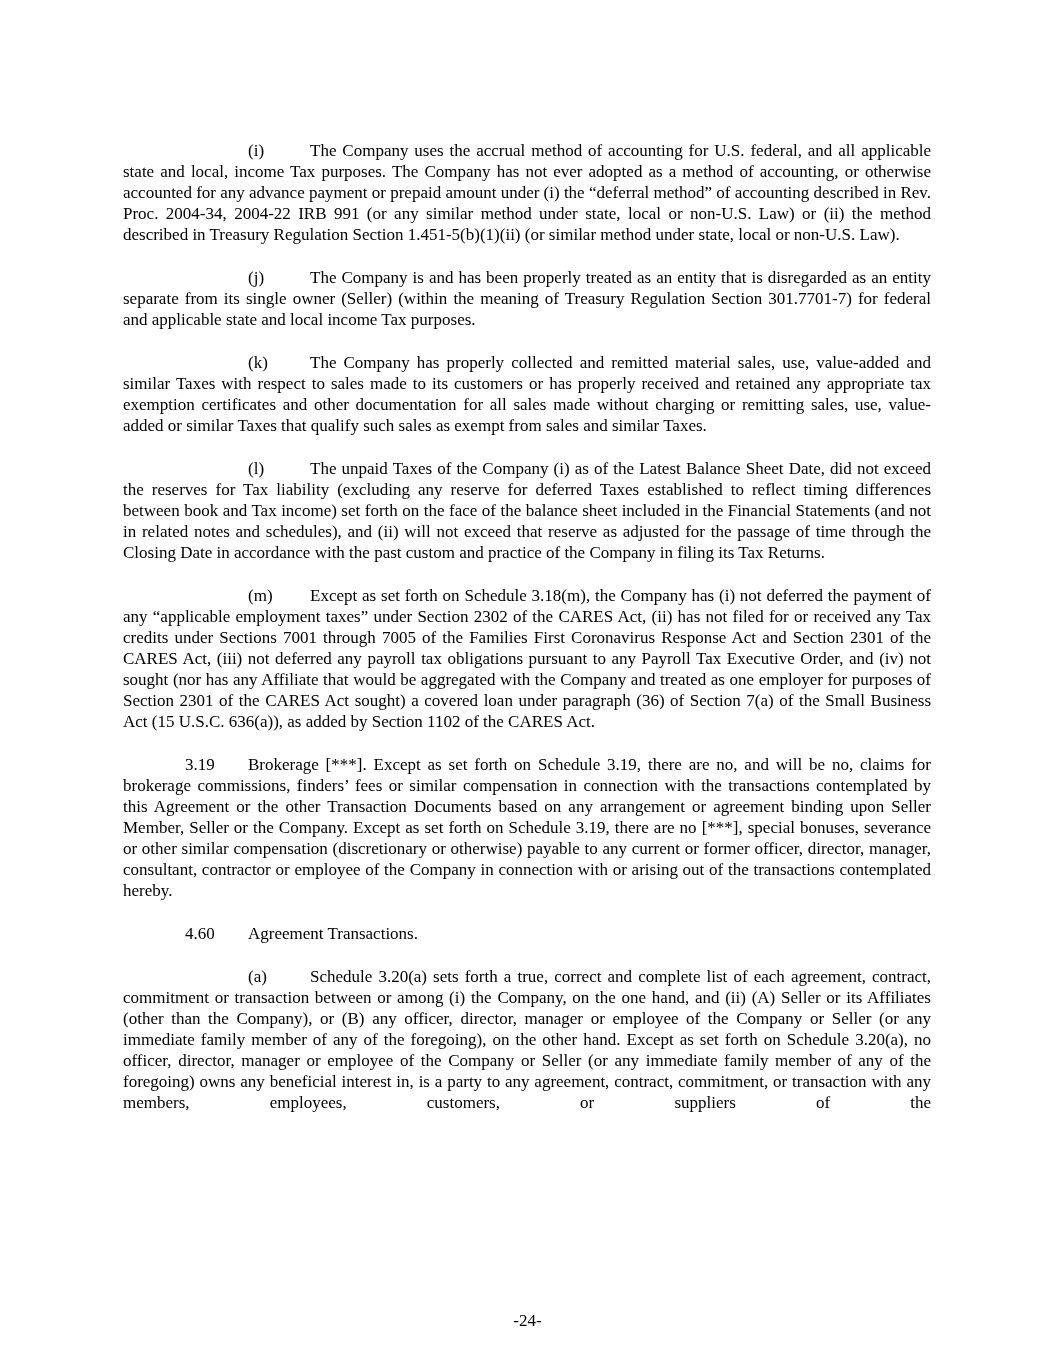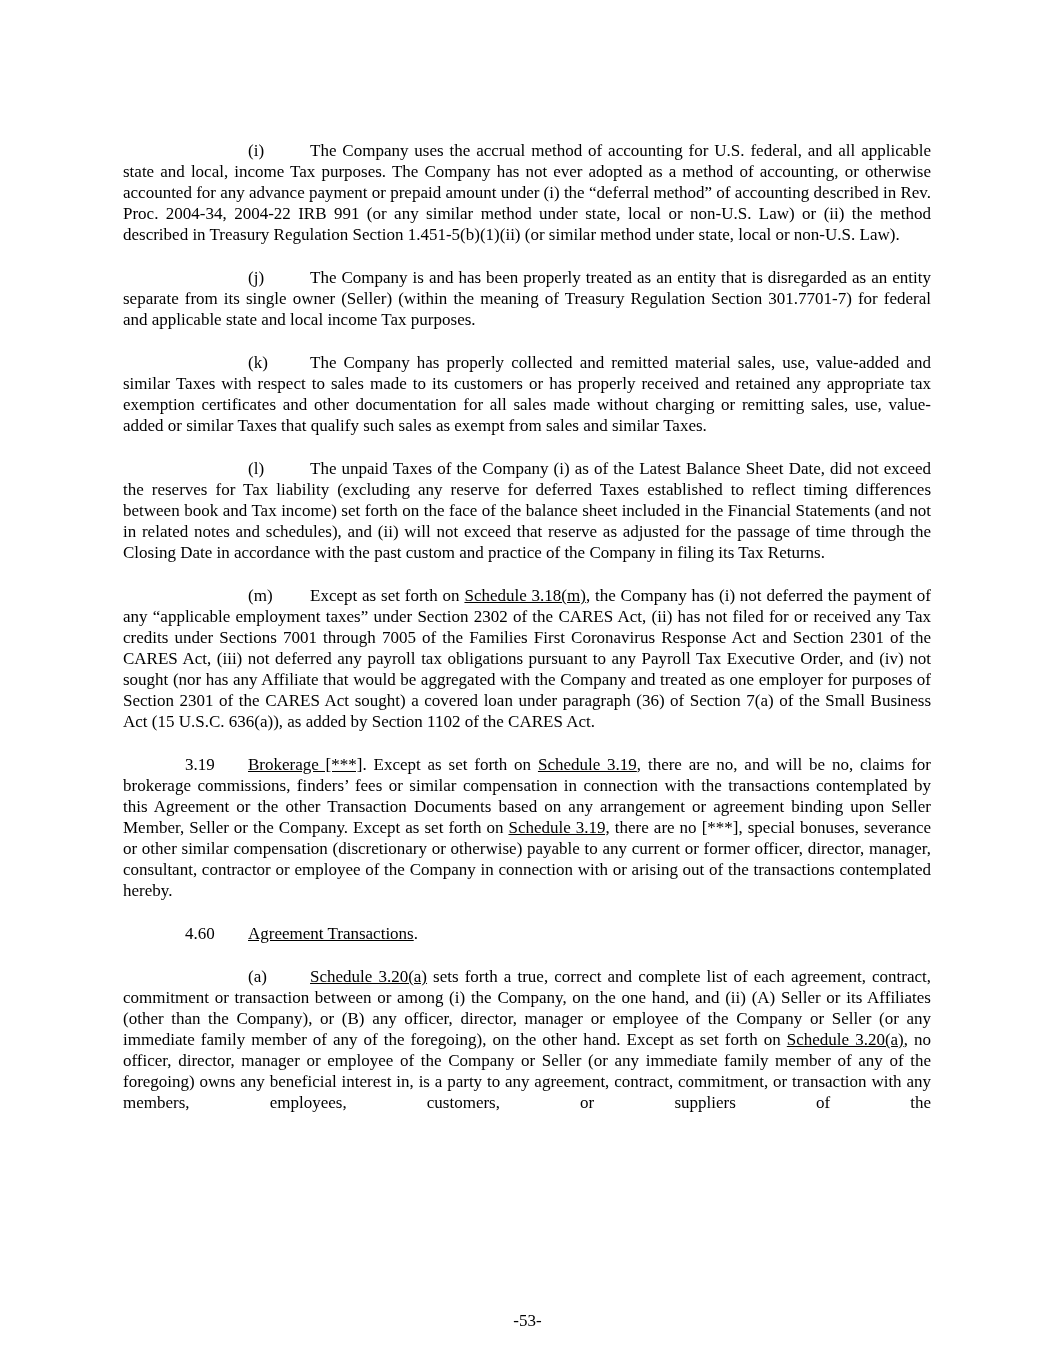--- a/index.html
+++ b/index.html
@@ -43,7 +43,7 @@
   }
   .para-sub .para-label { width: 62px; }
   .para-section .para-label { width: 63px; }
-  .u { text-decoration: underline; }
+  .u { }
   .justify-last { text-align-last: justify; }
   .page-number {
     position: absolute;

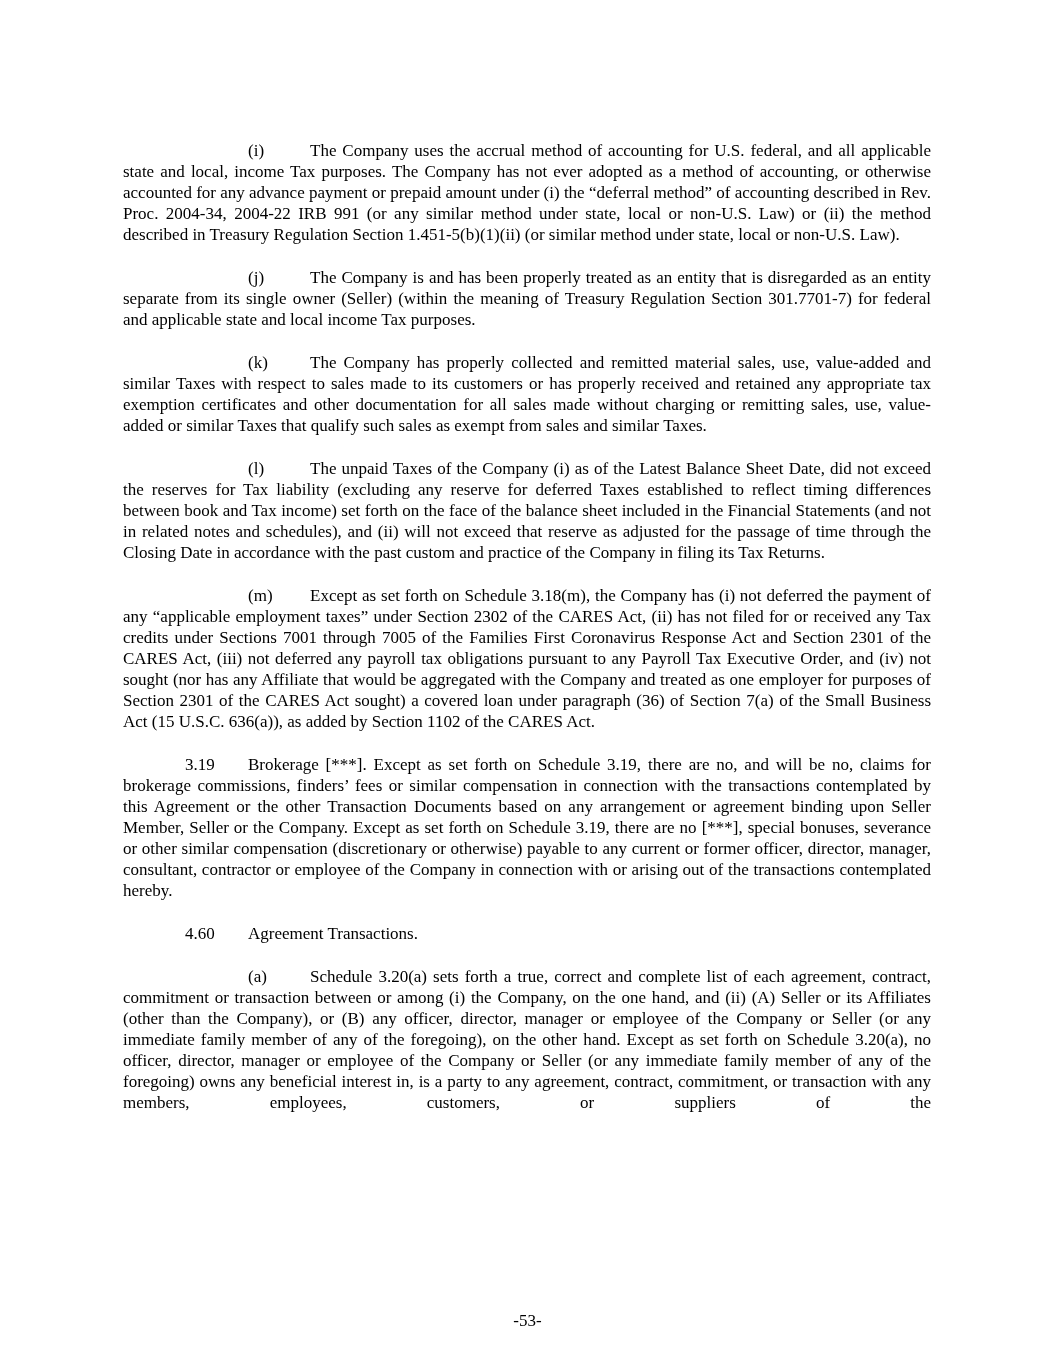--- a/index.html
+++ b/index.html
@@ -70,7 +70,7 @@
       <p class="para para-section"><span class="para-label">4.60</span><span class="u">Agreement Transactions</span><span>.</span></p>
       <p class="para para-sub justify-last"><span class="para-label">(a)</span><span class="u">Schedule 3.20(a)</span><span> sets forth a true, correct and complete list of each agreement, contract, commitment or transaction between or among (i) the Company, on the one hand, and (ii) (A) Seller or its Affiliates (other than the Company), or (B) any officer, director, manager or employee of the Company or Seller (or any immediate family member of any of the foregoing), on the other hand. Except as set forth on </span><span class="u">Schedule 3.20(a)</span><span>, no officer, director, manager or employee of the Company or Seller (or any immediate family member of any of the foregoing) owns any beneficial interest in, is a party to any agreement, contract, commitment, or transaction with any members, employees, customers, or suppliers of the</span></p>
     </div>
-  <div class="page-number">-53-</div>
+  <div class="page-number">-24-</div>
 </div>
 
 </body></html>

